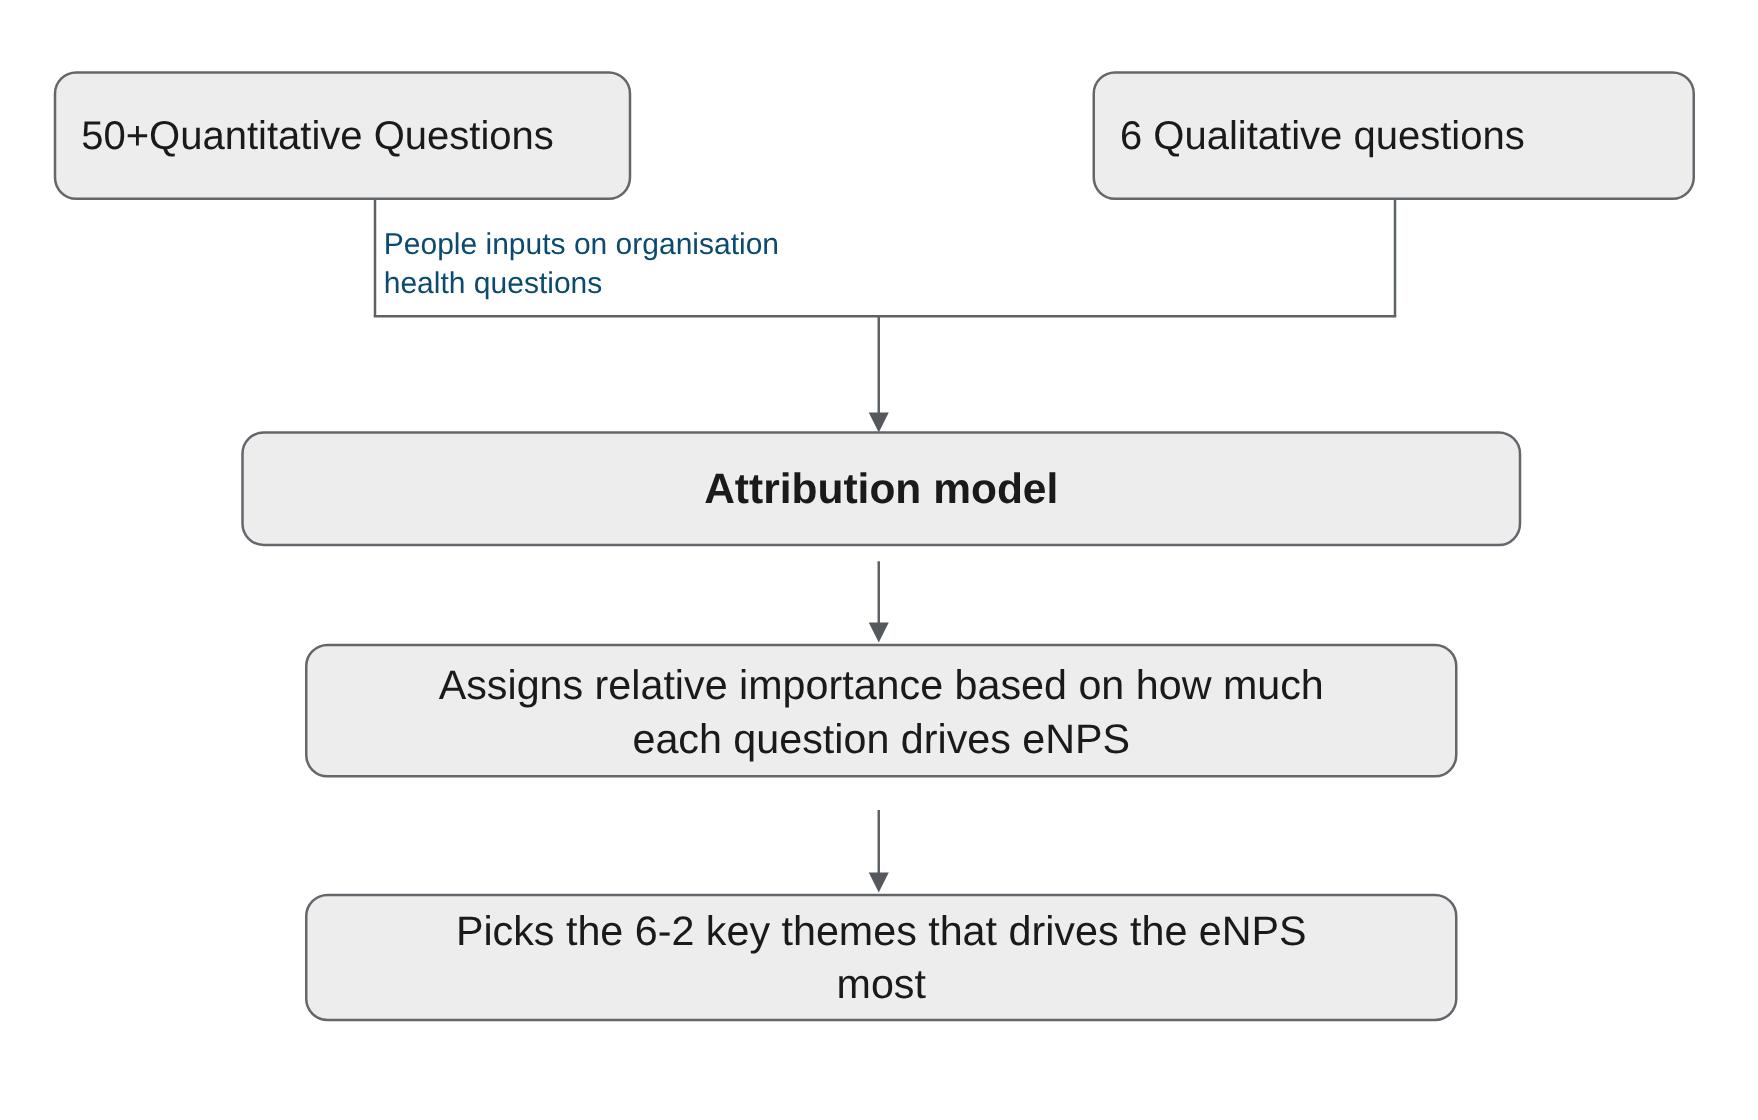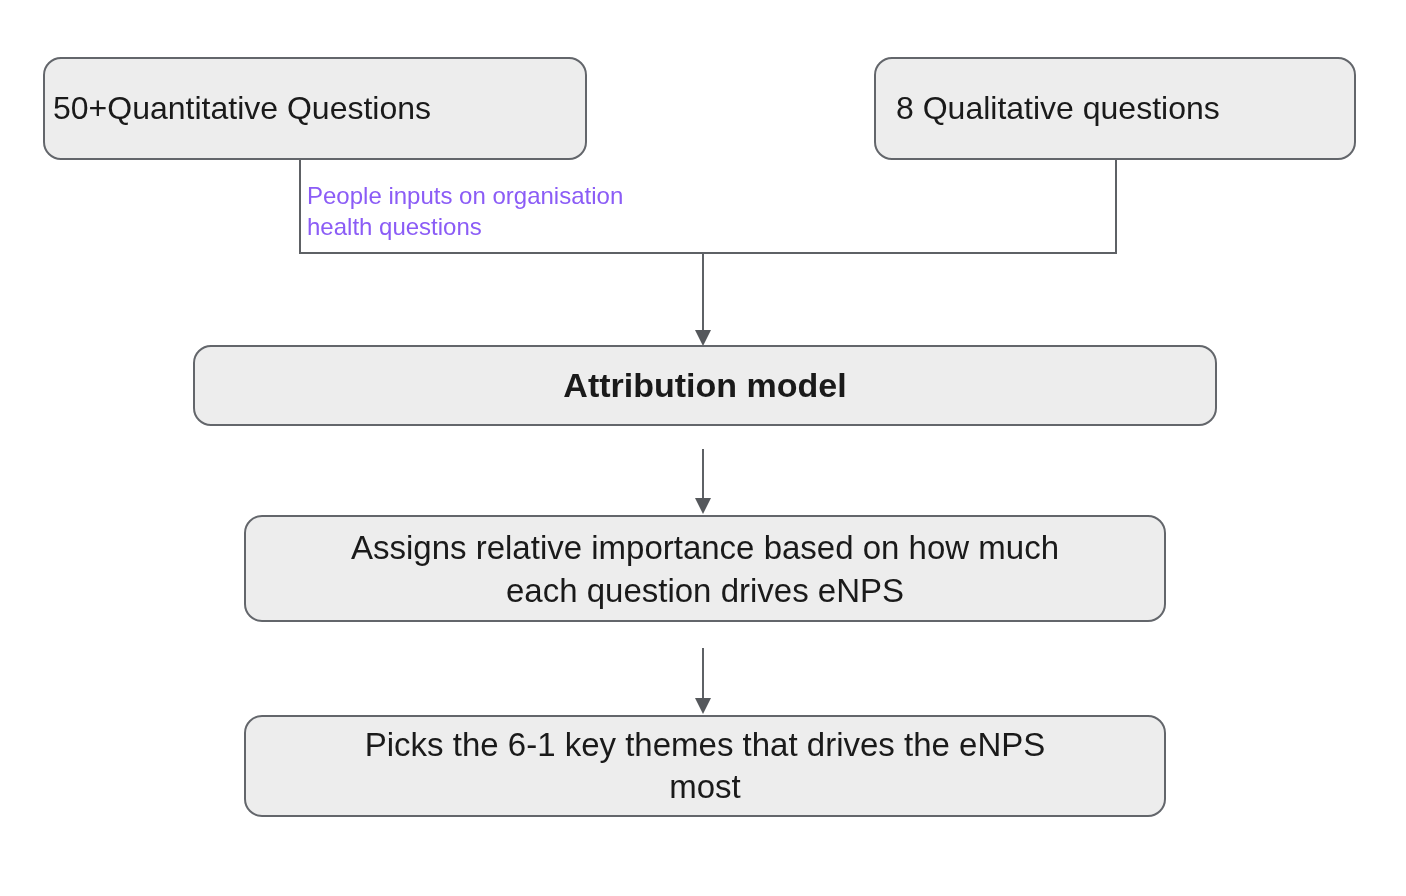--- a/index.html
+++ b/index.html
@@ -31,8 +31,8 @@
     white-space: pre-line;
   }
   #node-quantitative {
-    left: 43px; top: 57px; width: 544px; height: 103px;
-    padding-left: 8px;
+    left: 43px; top: 57px; width: 462px; height: 103px;
+    padding-left: 20px;
     font-size: 32px;
   }
   #node-qualitative {

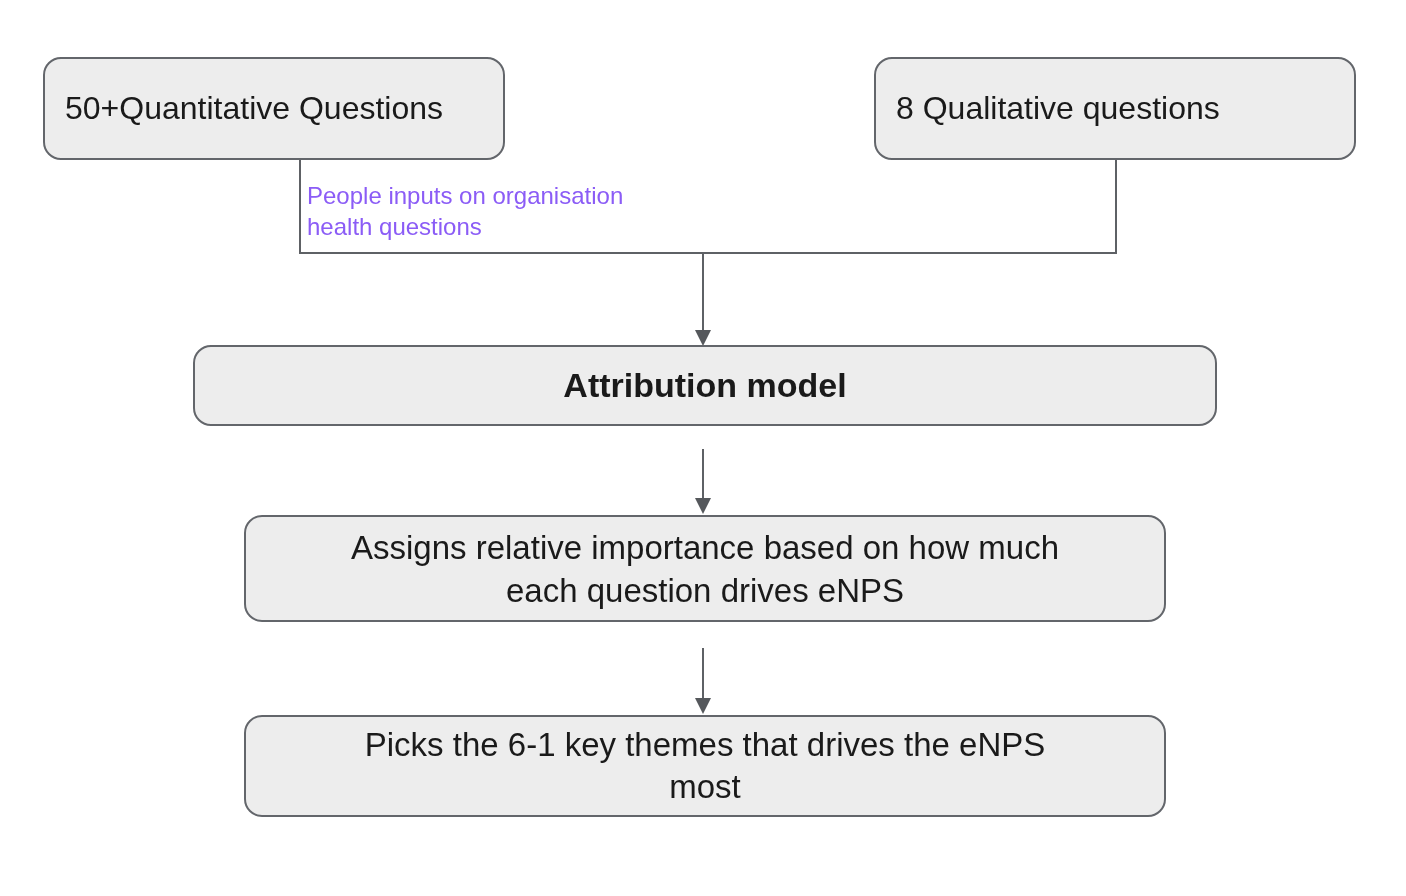--- a/index.html
+++ b/index.html
@@ -101,7 +101,7 @@
   </div>
 
   <div class="node" id="node-qualitative">
-    <div class="node-label">8 Qualitative questions</div>
+    <div class="node-label">6 Qualitative questions</div>
   </div>
 
   <div class="edge-note" id="note-quantitative">People inputs on organisation

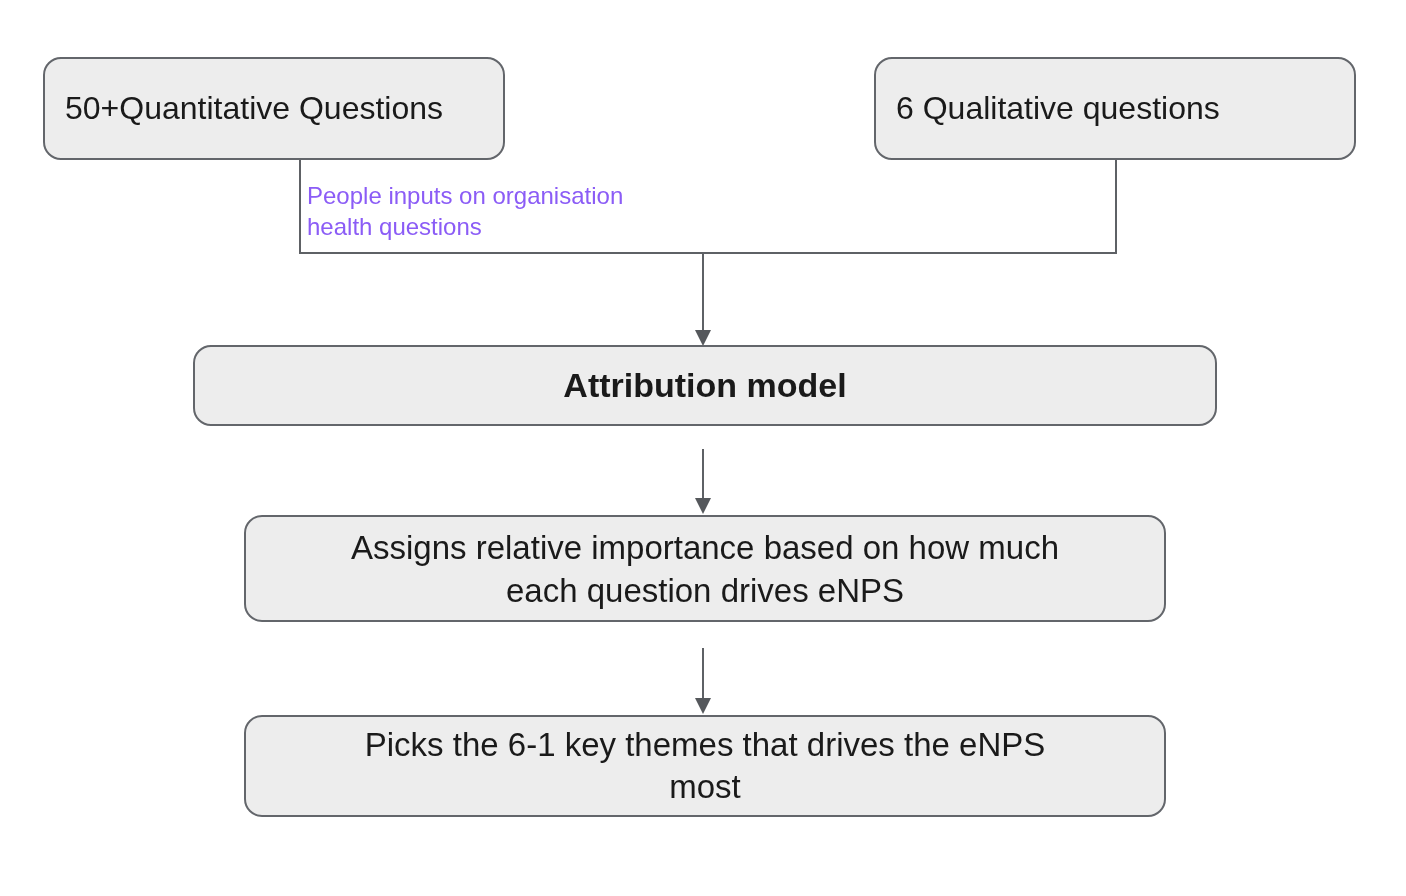--- a/index.html
+++ b/index.html
@@ -56,7 +56,7 @@
     position: absolute;
     font-size: 24px;
     line-height: 31px;
-    color: #8b5cf6;
+    color: #0c4a6e;
     white-space: pre-line;
   }
   #note-quantitative {

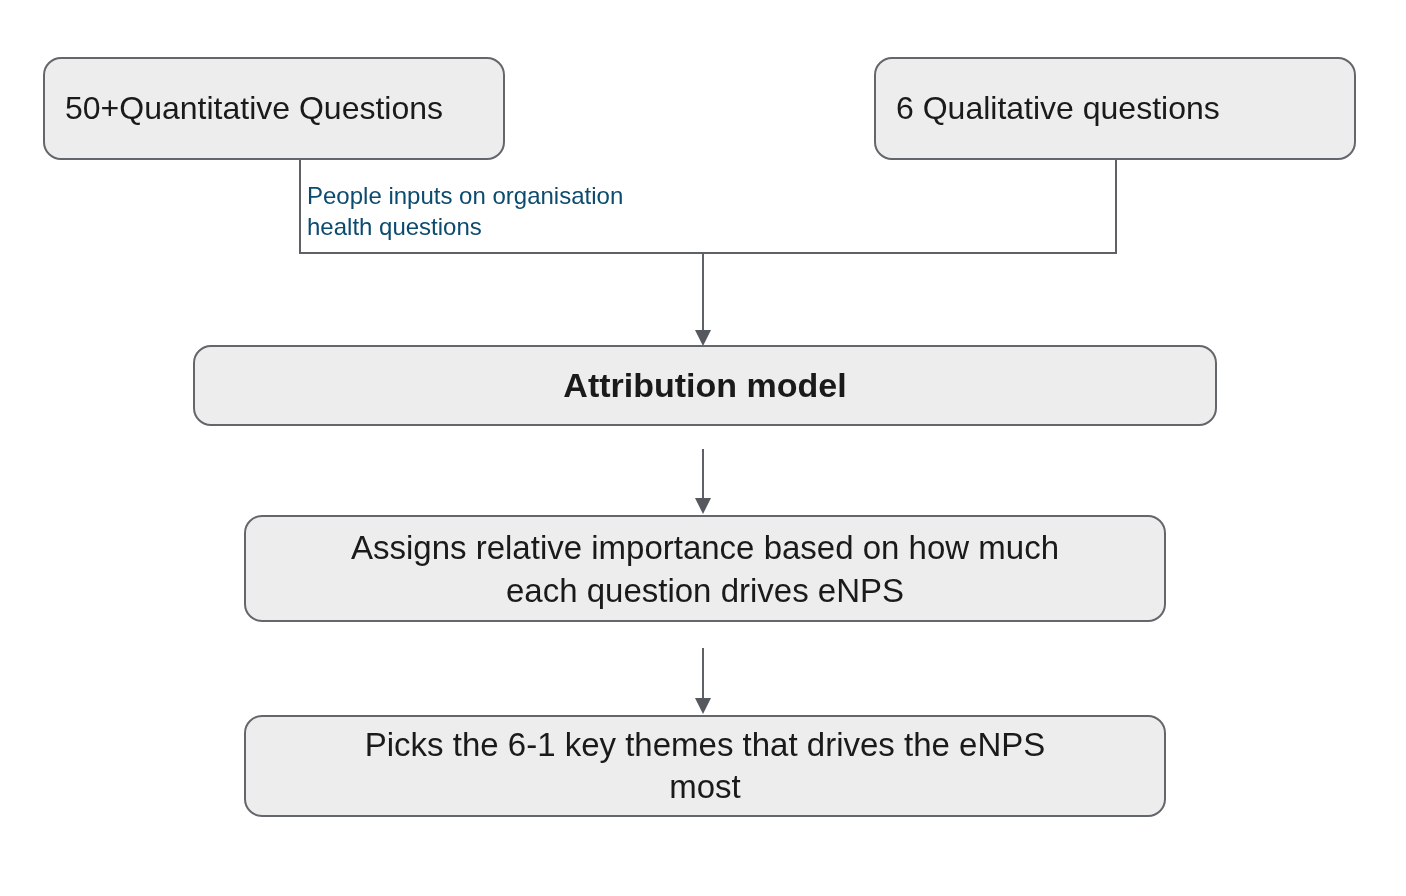--- a/index.html
+++ b/index.html
@@ -41,7 +41,7 @@
     font-size: 32px;
   }
   #node-attribution {
-    left: 193px; top: 345px; width: 1024px; height: 81px;
+    left: 193px; top: 345px; width: 1024px; height: 92px;
     font-size: 34px; font-weight: bold; text-align: center;
   }
   #node-assigns {

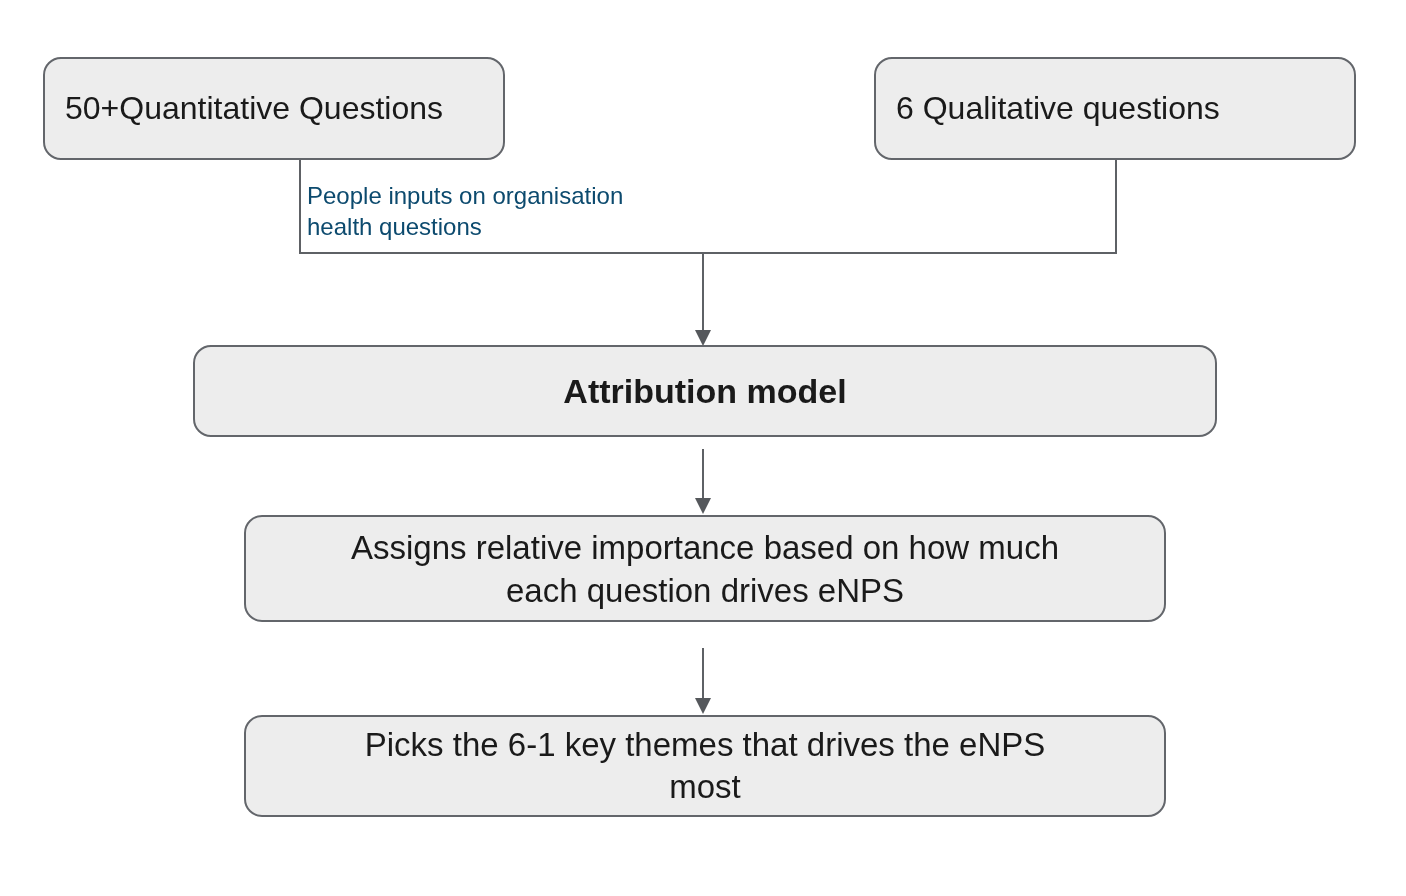--- a/index.html
+++ b/index.html
@@ -118,7 +118,7 @@
   </div>
 
   <div class="node" id="node-picks">
-    <div class="node-label">Picks the 6-1 key themes that drives the eNPS
+    <div class="node-label">Picks the 6-2 key themes that drives the eNPS
 most</div>
   </div>
 

